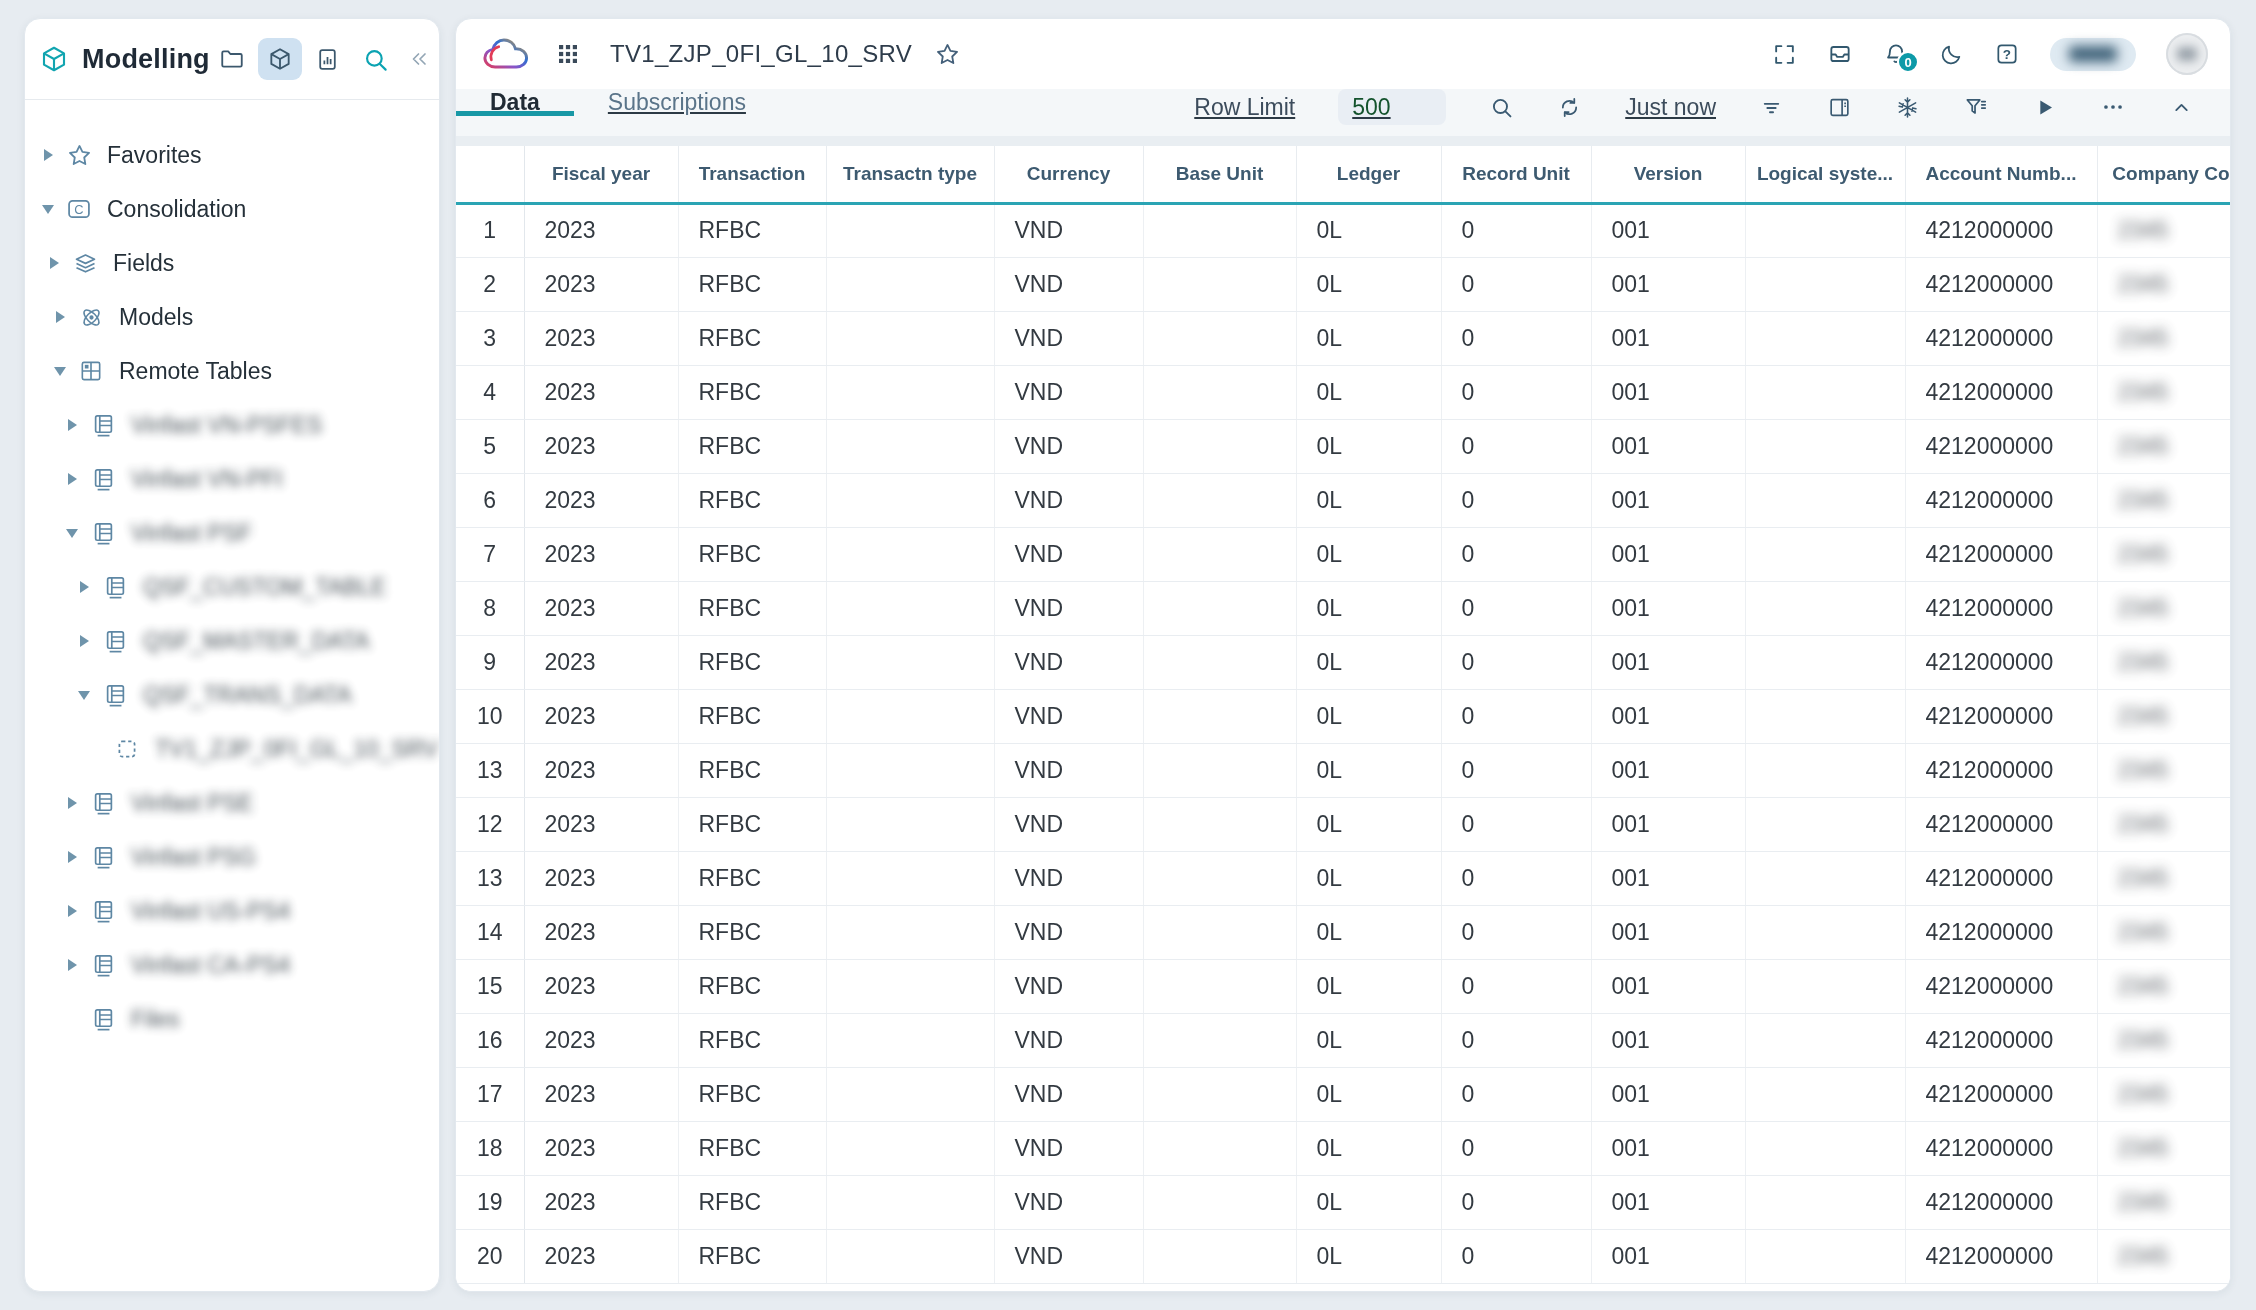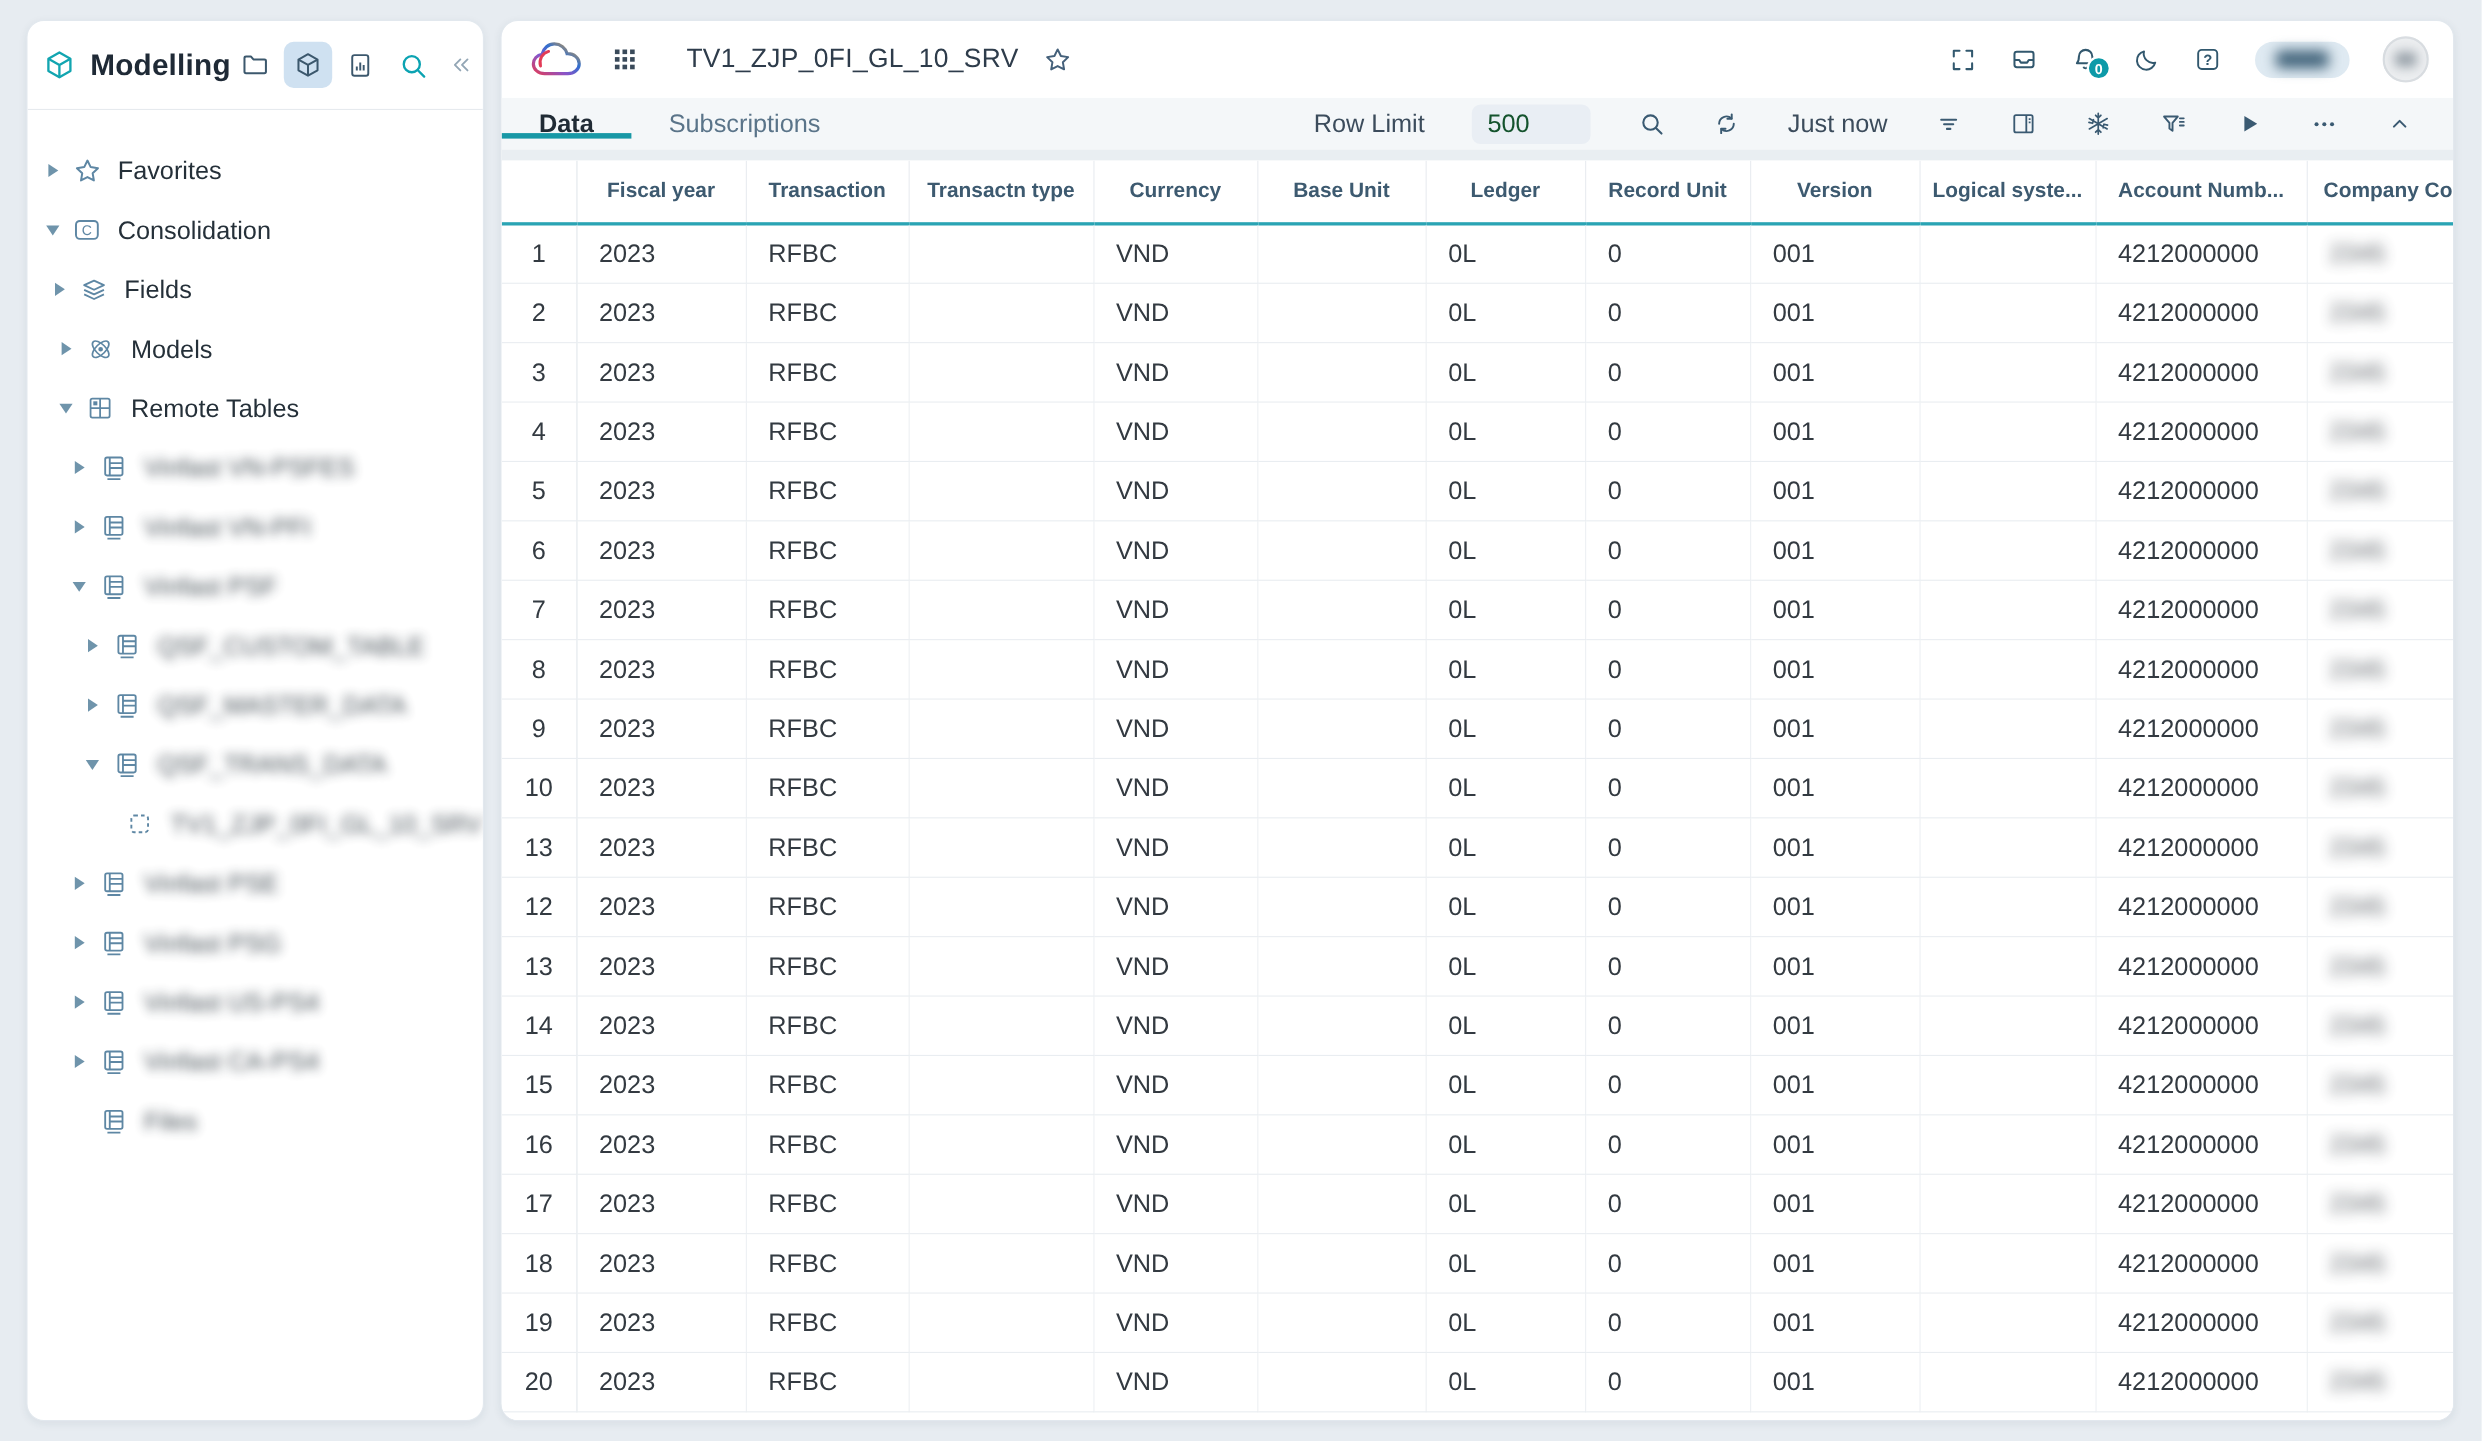--- a/index.html
+++ b/index.html
@@ -44,7 +44,7 @@
   .main-header { height:70px; display:flex; align-items:center; padding:0 22px 0 24px; flex:none; }
   .logo { width:52px; height:38px; flex:none; }
   .grid-btn { margin-left:24px; border:none; background:none; color:#3a4a5a; cursor:pointer; display:flex; }
-  .doc-title { margin-left:44px; font-size:24px; color:#2e3c4b; letter-spacing:.3px; }
+  .doc-title { margin-left:30px; font-size:24px; color:#2e3c4b; letter-spacing:.3px; }
   .star-btn { margin-left:22px; border:none; background:none; color:#44607a; cursor:pointer; display:flex; }
   .hdr-right { margin-left:auto; display:flex; align-items:center; gap:30px; }
   .hdr-ic { border:none; background:none; color:#32586e; cursor:pointer; display:flex; position:relative; }

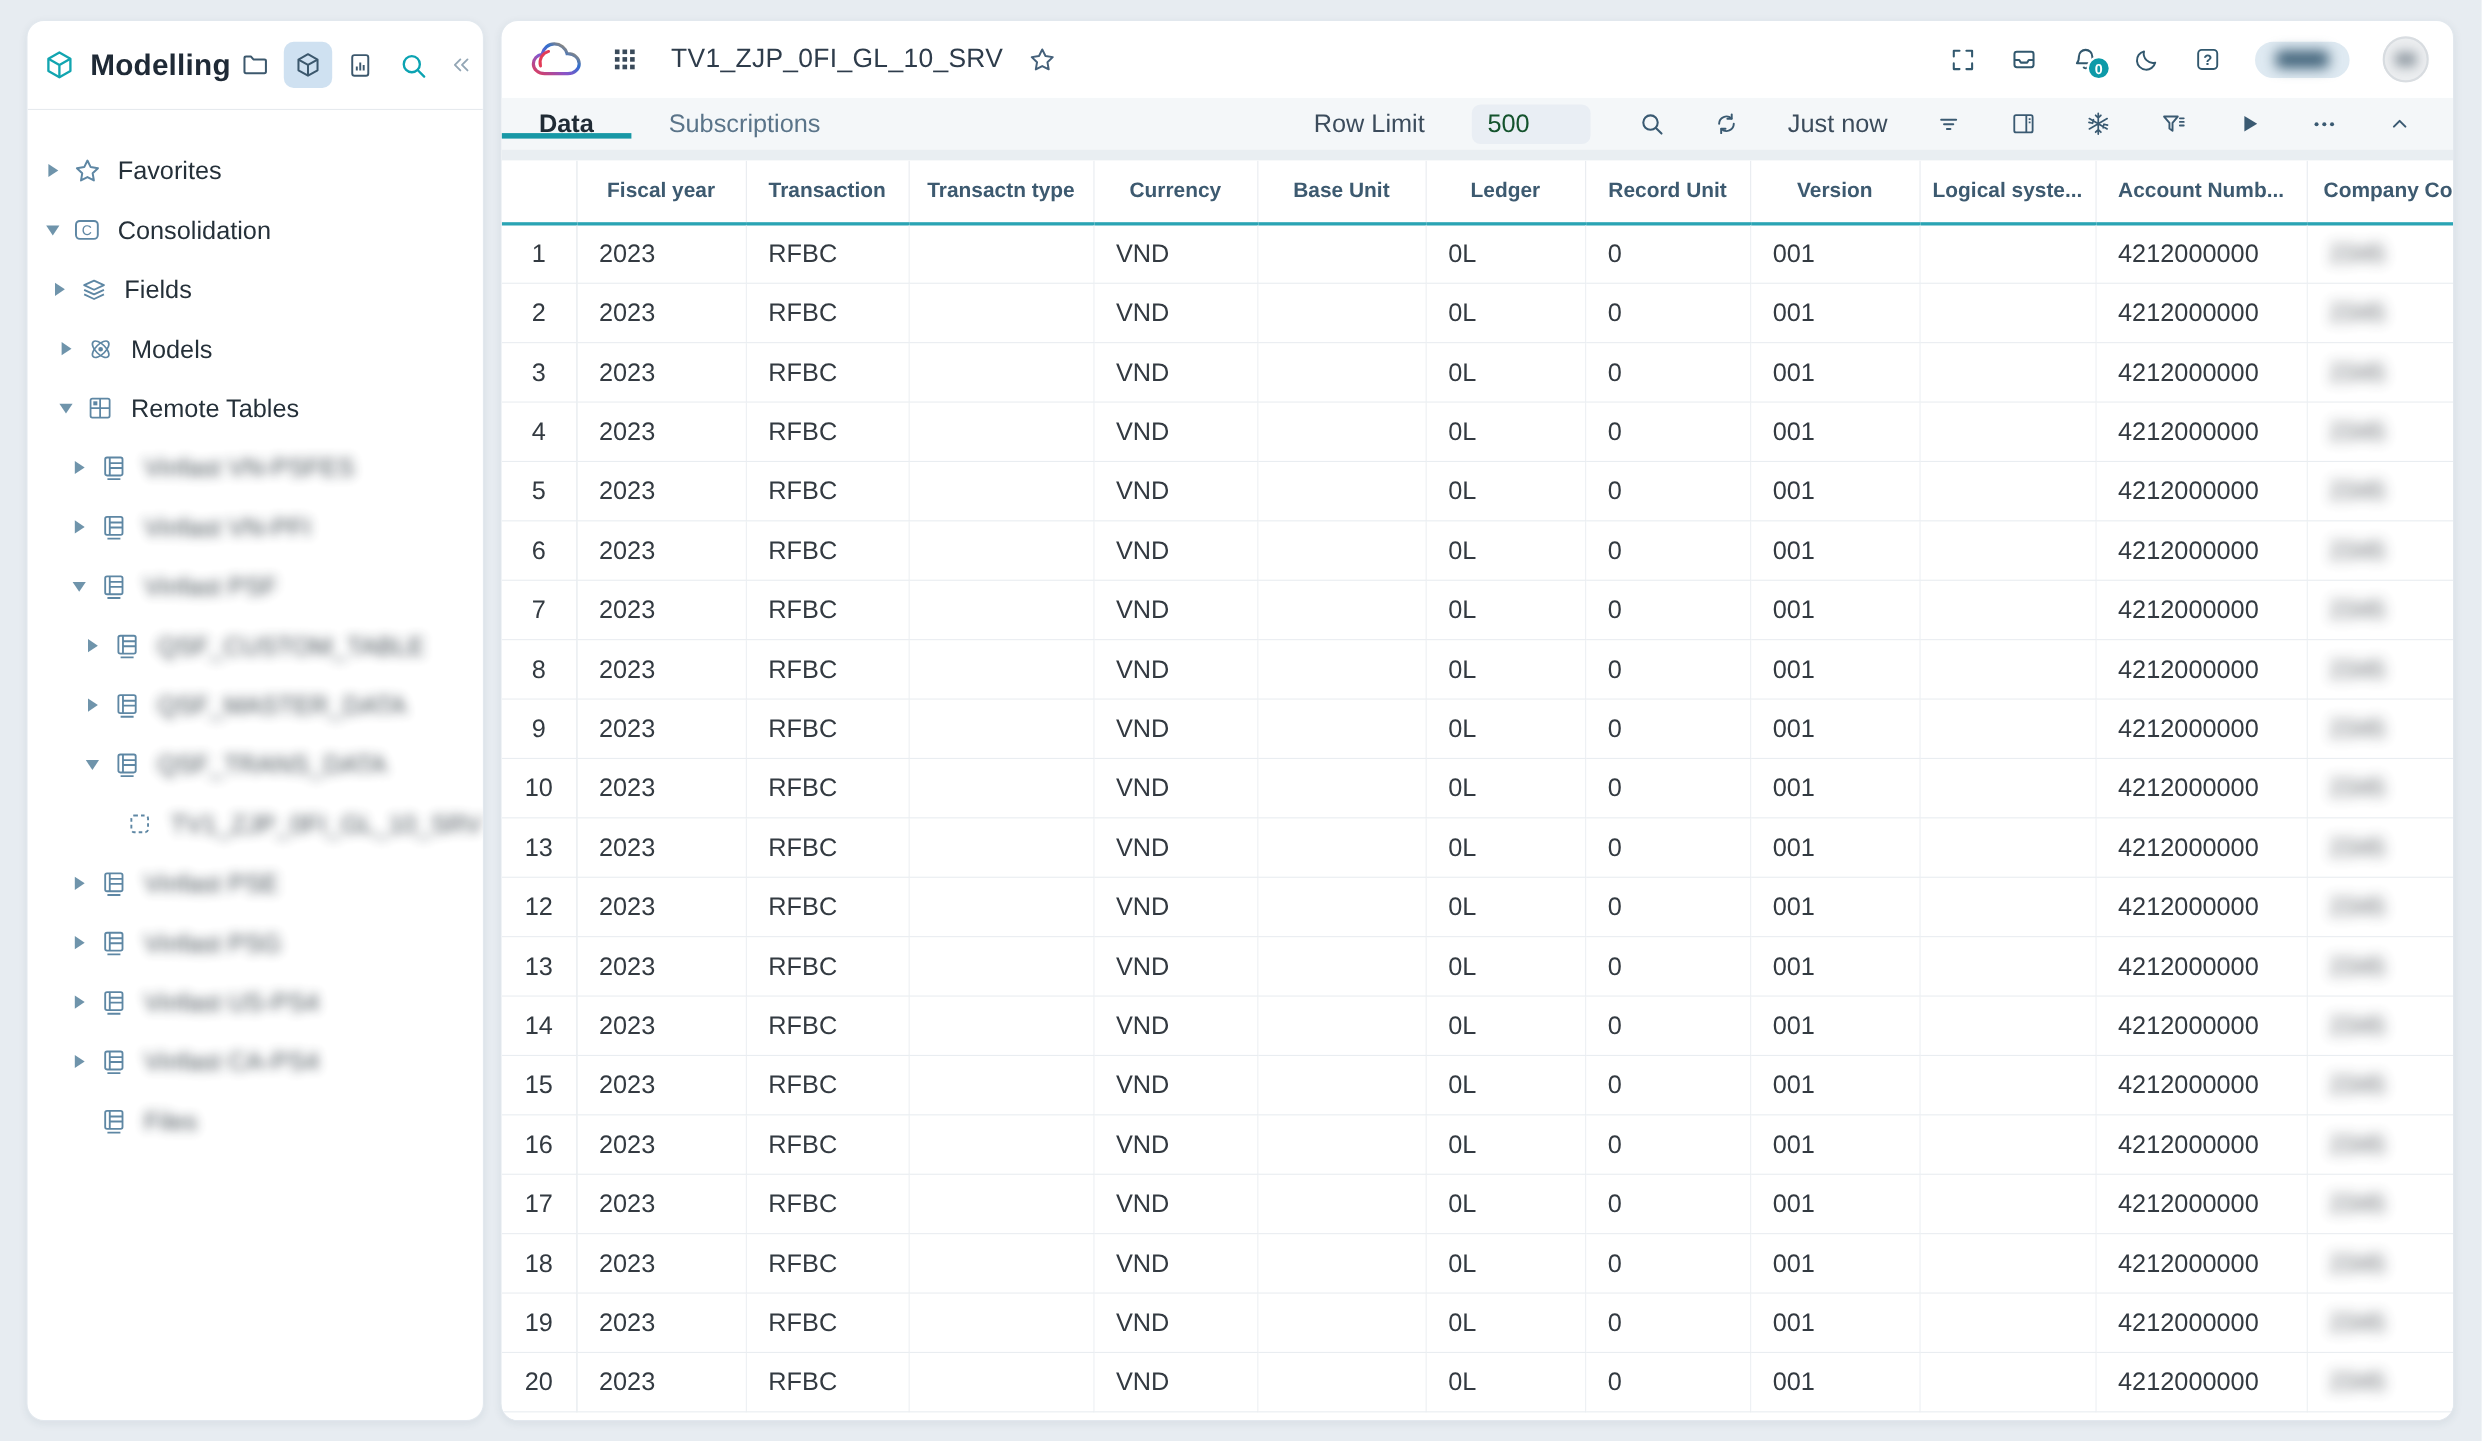--- a/index.html
+++ b/index.html
@@ -59,7 +59,7 @@
   .avatar-blob { width:20px; height:14px; border-radius:4px; background:#9aa3ab; filter:blur(5px); }
 
   
-  .toolbar { height:47px; background:#f4f7f9; display:flex; align-items:center; flex:none; }
+  .toolbar { height:47px; background:#f4f7f9; display:flex; align-items:flex-start; flex:none;text-decoration:underline; }
   .tabs { display:flex; }
   .tab { position:relative; padding:0 34px; display:flex; align-items:center; font-size:23px;
          color:#5a7489; cursor:pointer; }

